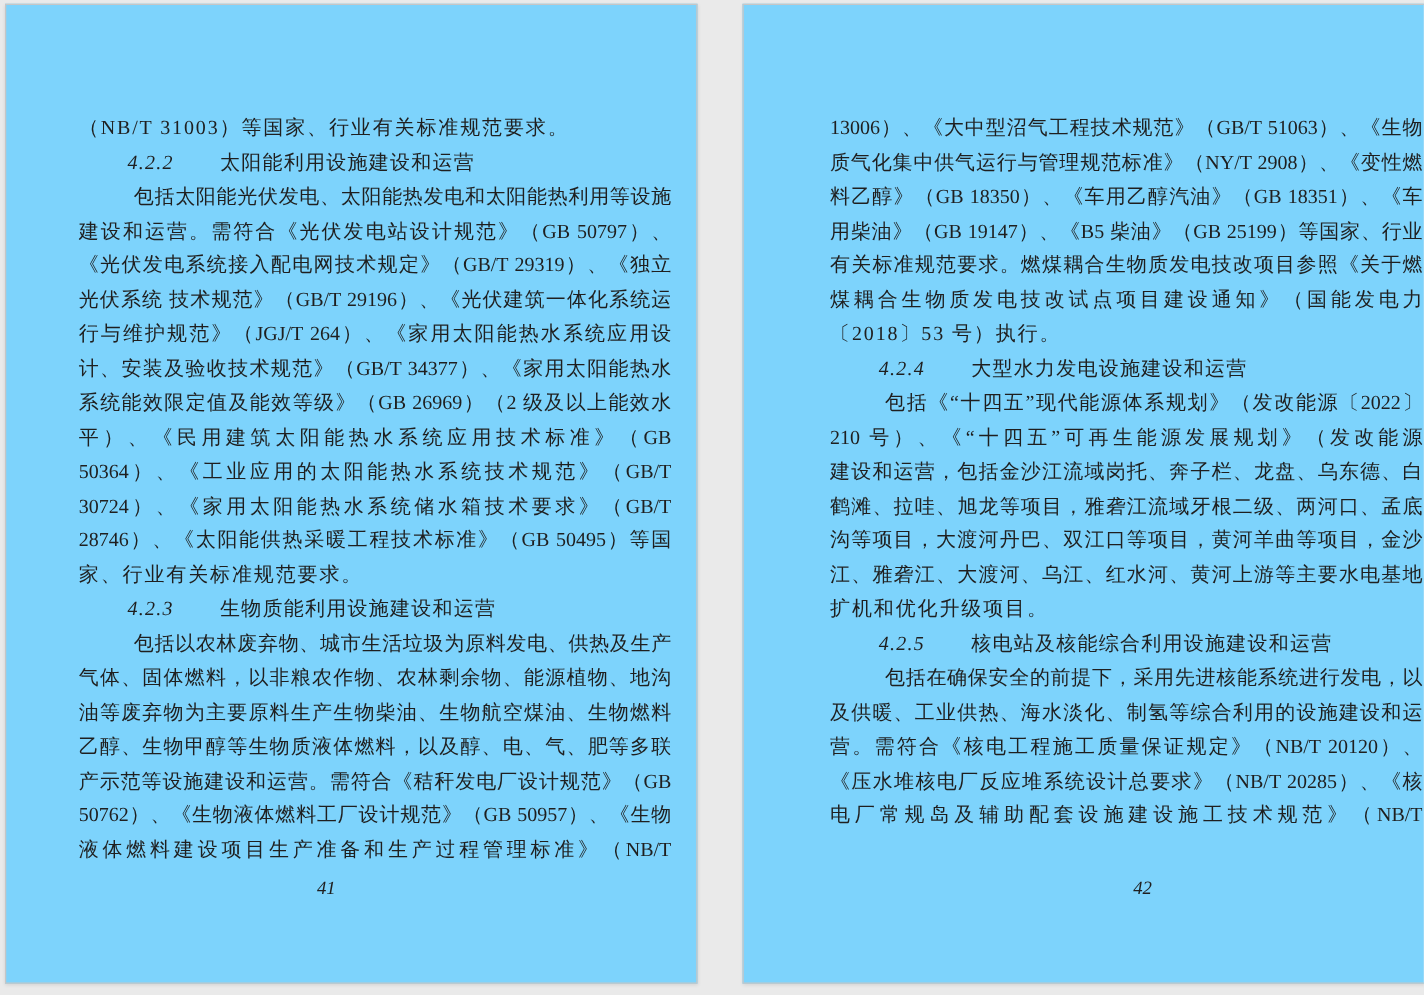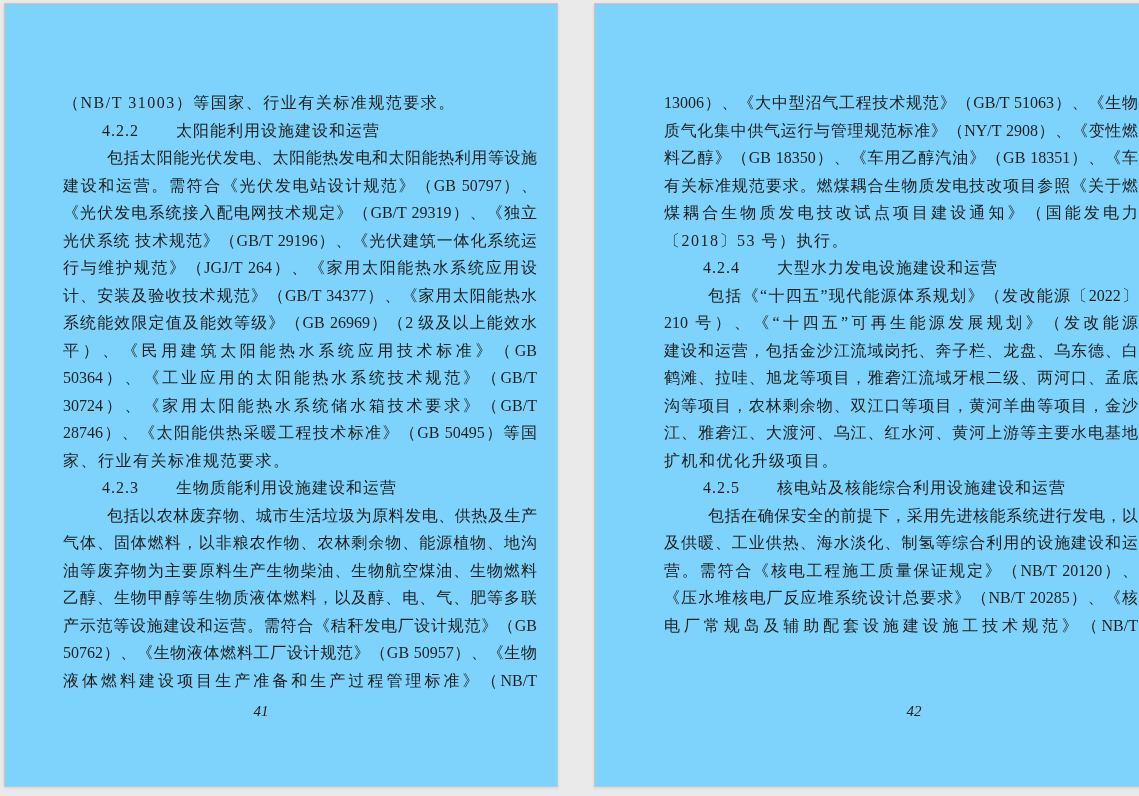--- a/index.html
+++ b/index.html
@@ -39,7 +39,7 @@
   .line.first { text-indent: 44px; }
   .line.end { letter-spacing: 1.5px; }
   .line.heading { padding-left: 39px; }
-  .h-num  { letter-spacing: 1px; margin-right: 37px; }
+  .h-num  { letter-spacing: 1px; margin-right: 37px; font-style: italic; }
   .h-title{ letter-spacing: 1px; }
   .pagenum {
     position: absolute;

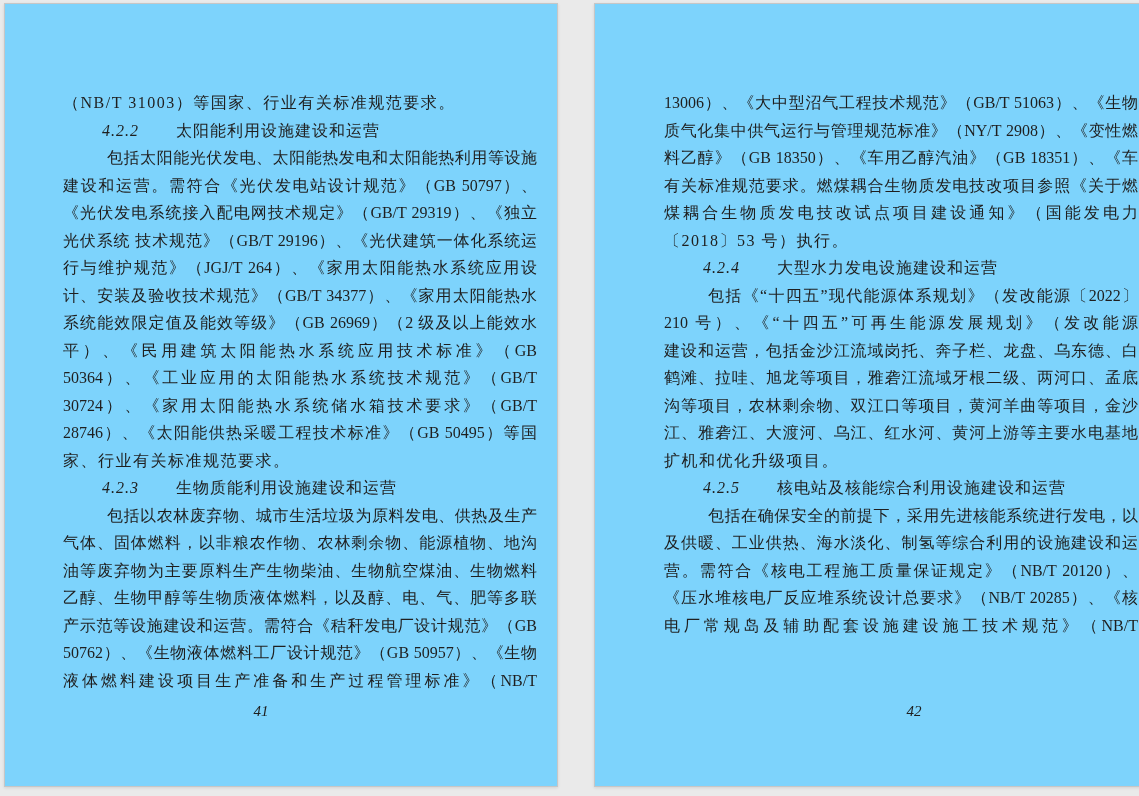--- a/index.html
+++ b/index.html
@@ -89,6 +89,7 @@
       <div class="line mid">13006）、《大中型沼气工程技术规范》（GB/T 51063）、《生物</div>
       <div class="line mid">质气化集中供气运行与管理规范标准》（NY/T 2908）、《变性燃</div>
       <div class="line mid">料乙醇》（GB 18350）、《车用乙醇汽油》（GB 18351）、《车</div>
+      <div class="line mid">用柴油》（GB 19147）、《B5 柴油》（GB 25199）等国家、行业</div>
       <div class="line mid">有关标准规范要求。燃煤耦合生物质发电技改项目参照《关于燃</div>
       <div class="line mid">煤耦合生物质发电技改试点项目建设通知》（国能发电力</div>
       <div class="line end">〔2018〕53 号）执行。</div>

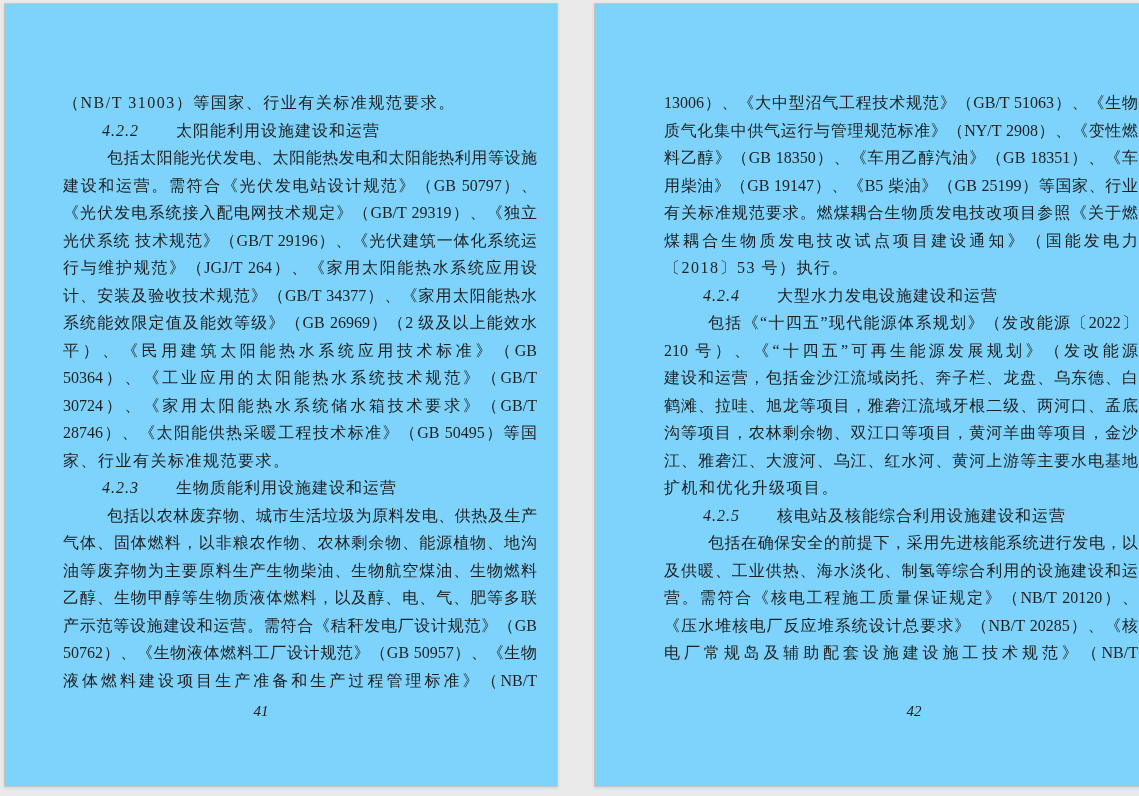--- a/index.html
+++ b/index.html
@@ -98,7 +98,7 @@
       <div class="line mid">210 号）、《“十四五”可再生能源发展规划》（发改能源</div>
       <div class="line mid">建设和运营，包括金沙江流域岗托、奔子栏、龙盘、乌东德、白</div>
       <div class="line mid">鹤滩、拉哇、旭龙等项目，雅砻江流域牙根二级、两河口、孟底</div>
-      <div class="line mid">沟等项目，农林剩余物、双江口等项目，黄河羊曲等项目，金沙</div>
+      <div class="line mid">沟等项目，大渡河丹巴、双江口等项目，黄河羊曲等项目，金沙</div>
       <div class="line mid">江、雅砻江、大渡河、乌江、红水河、黄河上游等主要水电基地</div>
       <div class="line end">扩机和优化升级项目。</div>
       <div class="line heading"><span class="h-num">4.2.5</span><span class="h-title">核电站及核能综合利用设施建设和运营</span></div>

